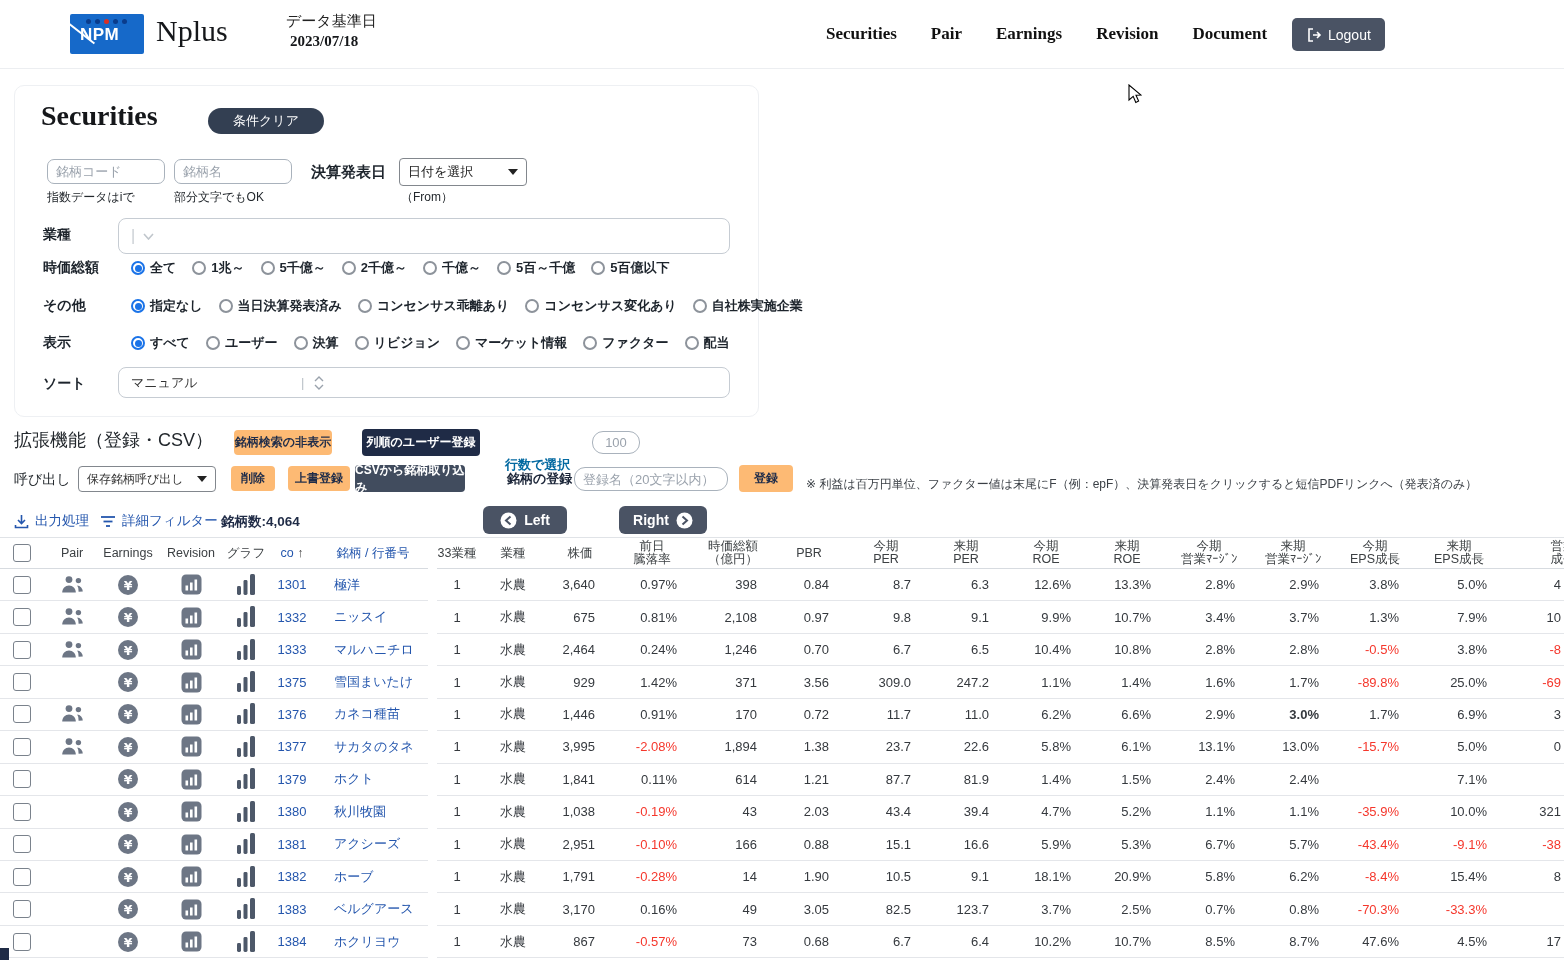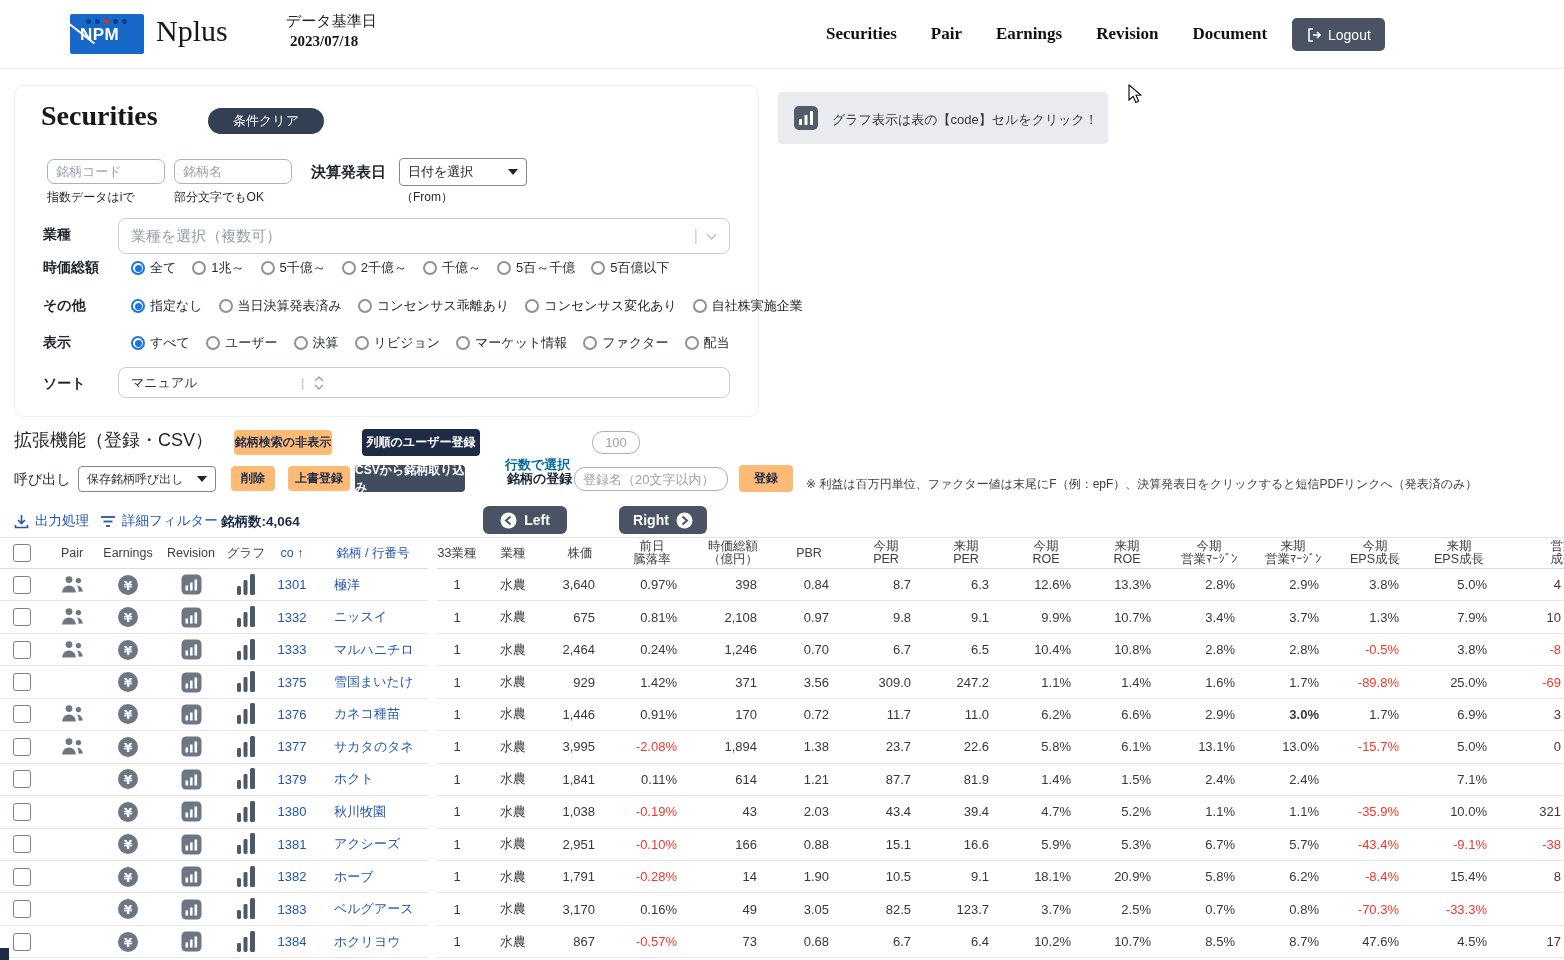--- a/index.html
+++ b/index.html
@@ -275,18 +275,6 @@
     </div>
   </div>
 
-  <div id="info-box">
-    <div id="info-icon">
-      <svg width="24" height="24" viewBox="0 0 24 24">
-          <g fill="#fff">
-            <rect x="5" y="13" width="3" height="6" rx="0.5"></rect>
-            <rect x="10.5" y="9" width="3" height="10" rx="0.5"></rect>
-            <rect x="16" y="5" width="3" height="14" rx="0.5"></rect>
-          </g>
-        </svg>
-    </div>
-    <div id="info-text">グラフ表示は表の【code】セルをクリック！</div>
-  </div>
 
   <div id="ext-title">拡張機能（登録・CSV）</div>
   <div id="hide-search-btn" class="btn-light">銘柄検索の非表示</div>

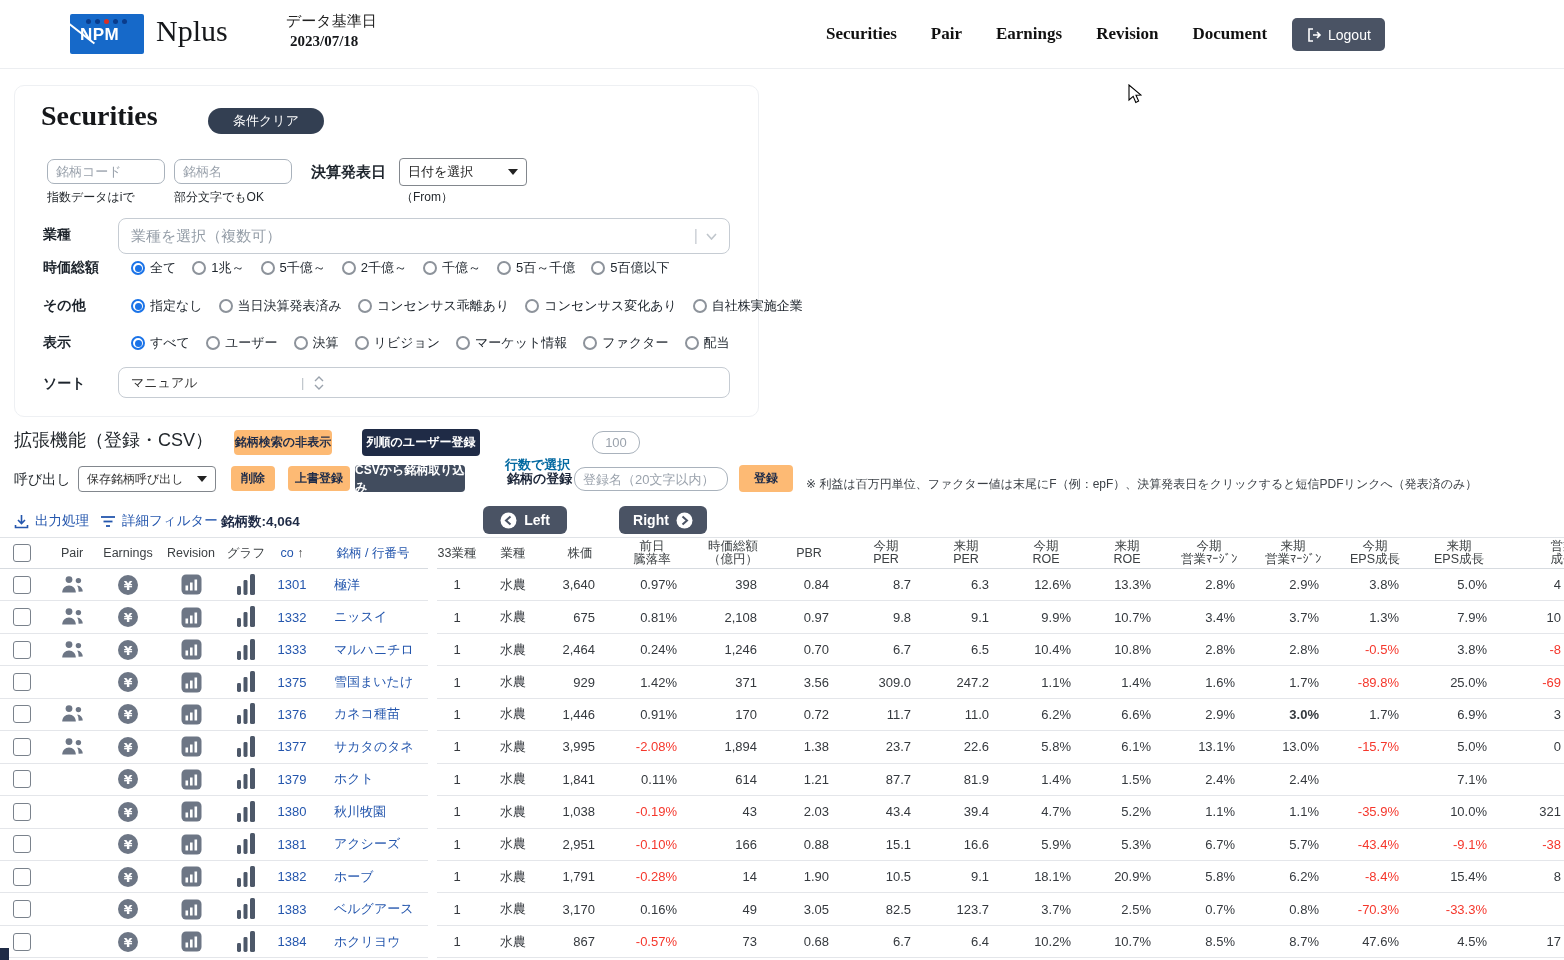--- a/index.html
+++ b/index.html
@@ -166,7 +166,6 @@
 
     <div id="industry-label" class="flabel">業種</div>
     <div id="industry-box">
-      <span class="ph">業種を選択（複数可）</span>
       <span class="divider">|</span>
       <svg width="11" height="7" viewBox="0 0 11 7">
           <path d="M1 1 L5.5 6 L10 1" stroke="#c0c6cc" stroke-width="1.6" fill="none"></path>

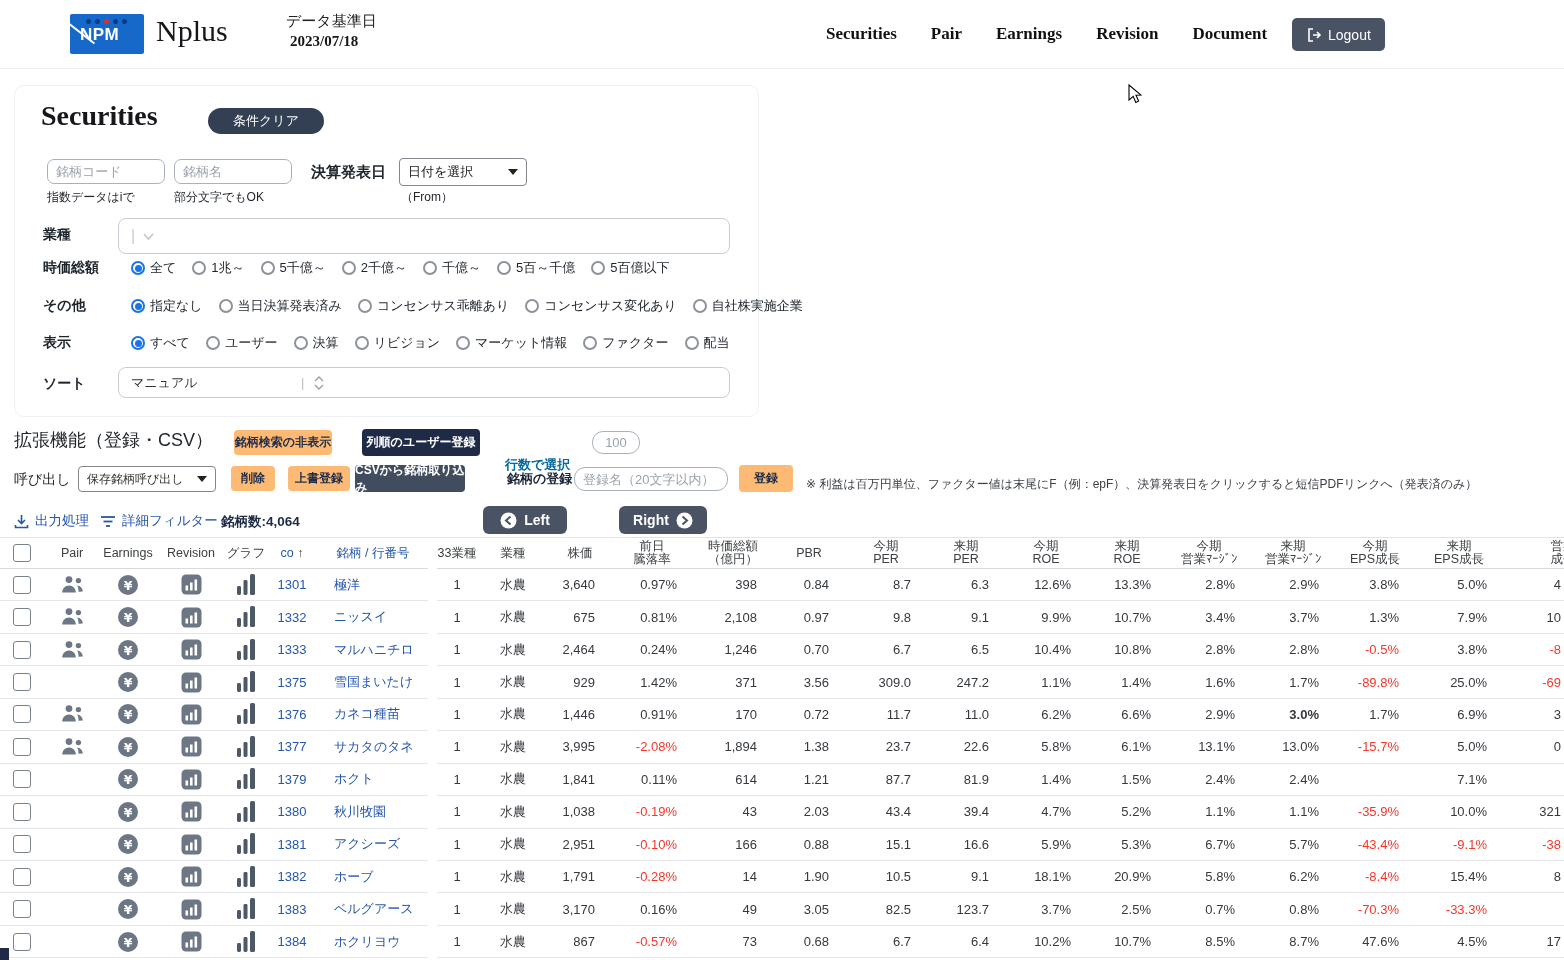--- a/index.html
+++ b/index.html
@@ -45,7 +45,7 @@
   .radio-row{position:absolute;left:28px;display:flex;align-items:center;}
   .radio-row .flabel{width:88px;flex:none;}
   .radio-opts{display:flex;align-items:center;gap:16px;}
-  .radio-opt{display:flex;align-items:center;gap:5px;font-size:13px;font-weight:400;color:#1d242c;cursor:pointer;white-space:nowrap;}
+  .radio-opt{display:flex;align-items:center;gap:5px;font-size:13px;font-weight:700;color:#1d242c;cursor:pointer;white-space:nowrap;}
   .rdot{width:14px;height:14px;border-radius:50%;border:2px solid #8d939b;box-sizing:border-box;background:#fff;flex:none;}
   .rdot.sel{border:2px solid #1a73e8;position:relative;}
   .rdot.sel::after{content:"";position:absolute;left:1.5px;top:1.5px;width:7px;height:7px;border-radius:50%;background:#1a73e8;}

